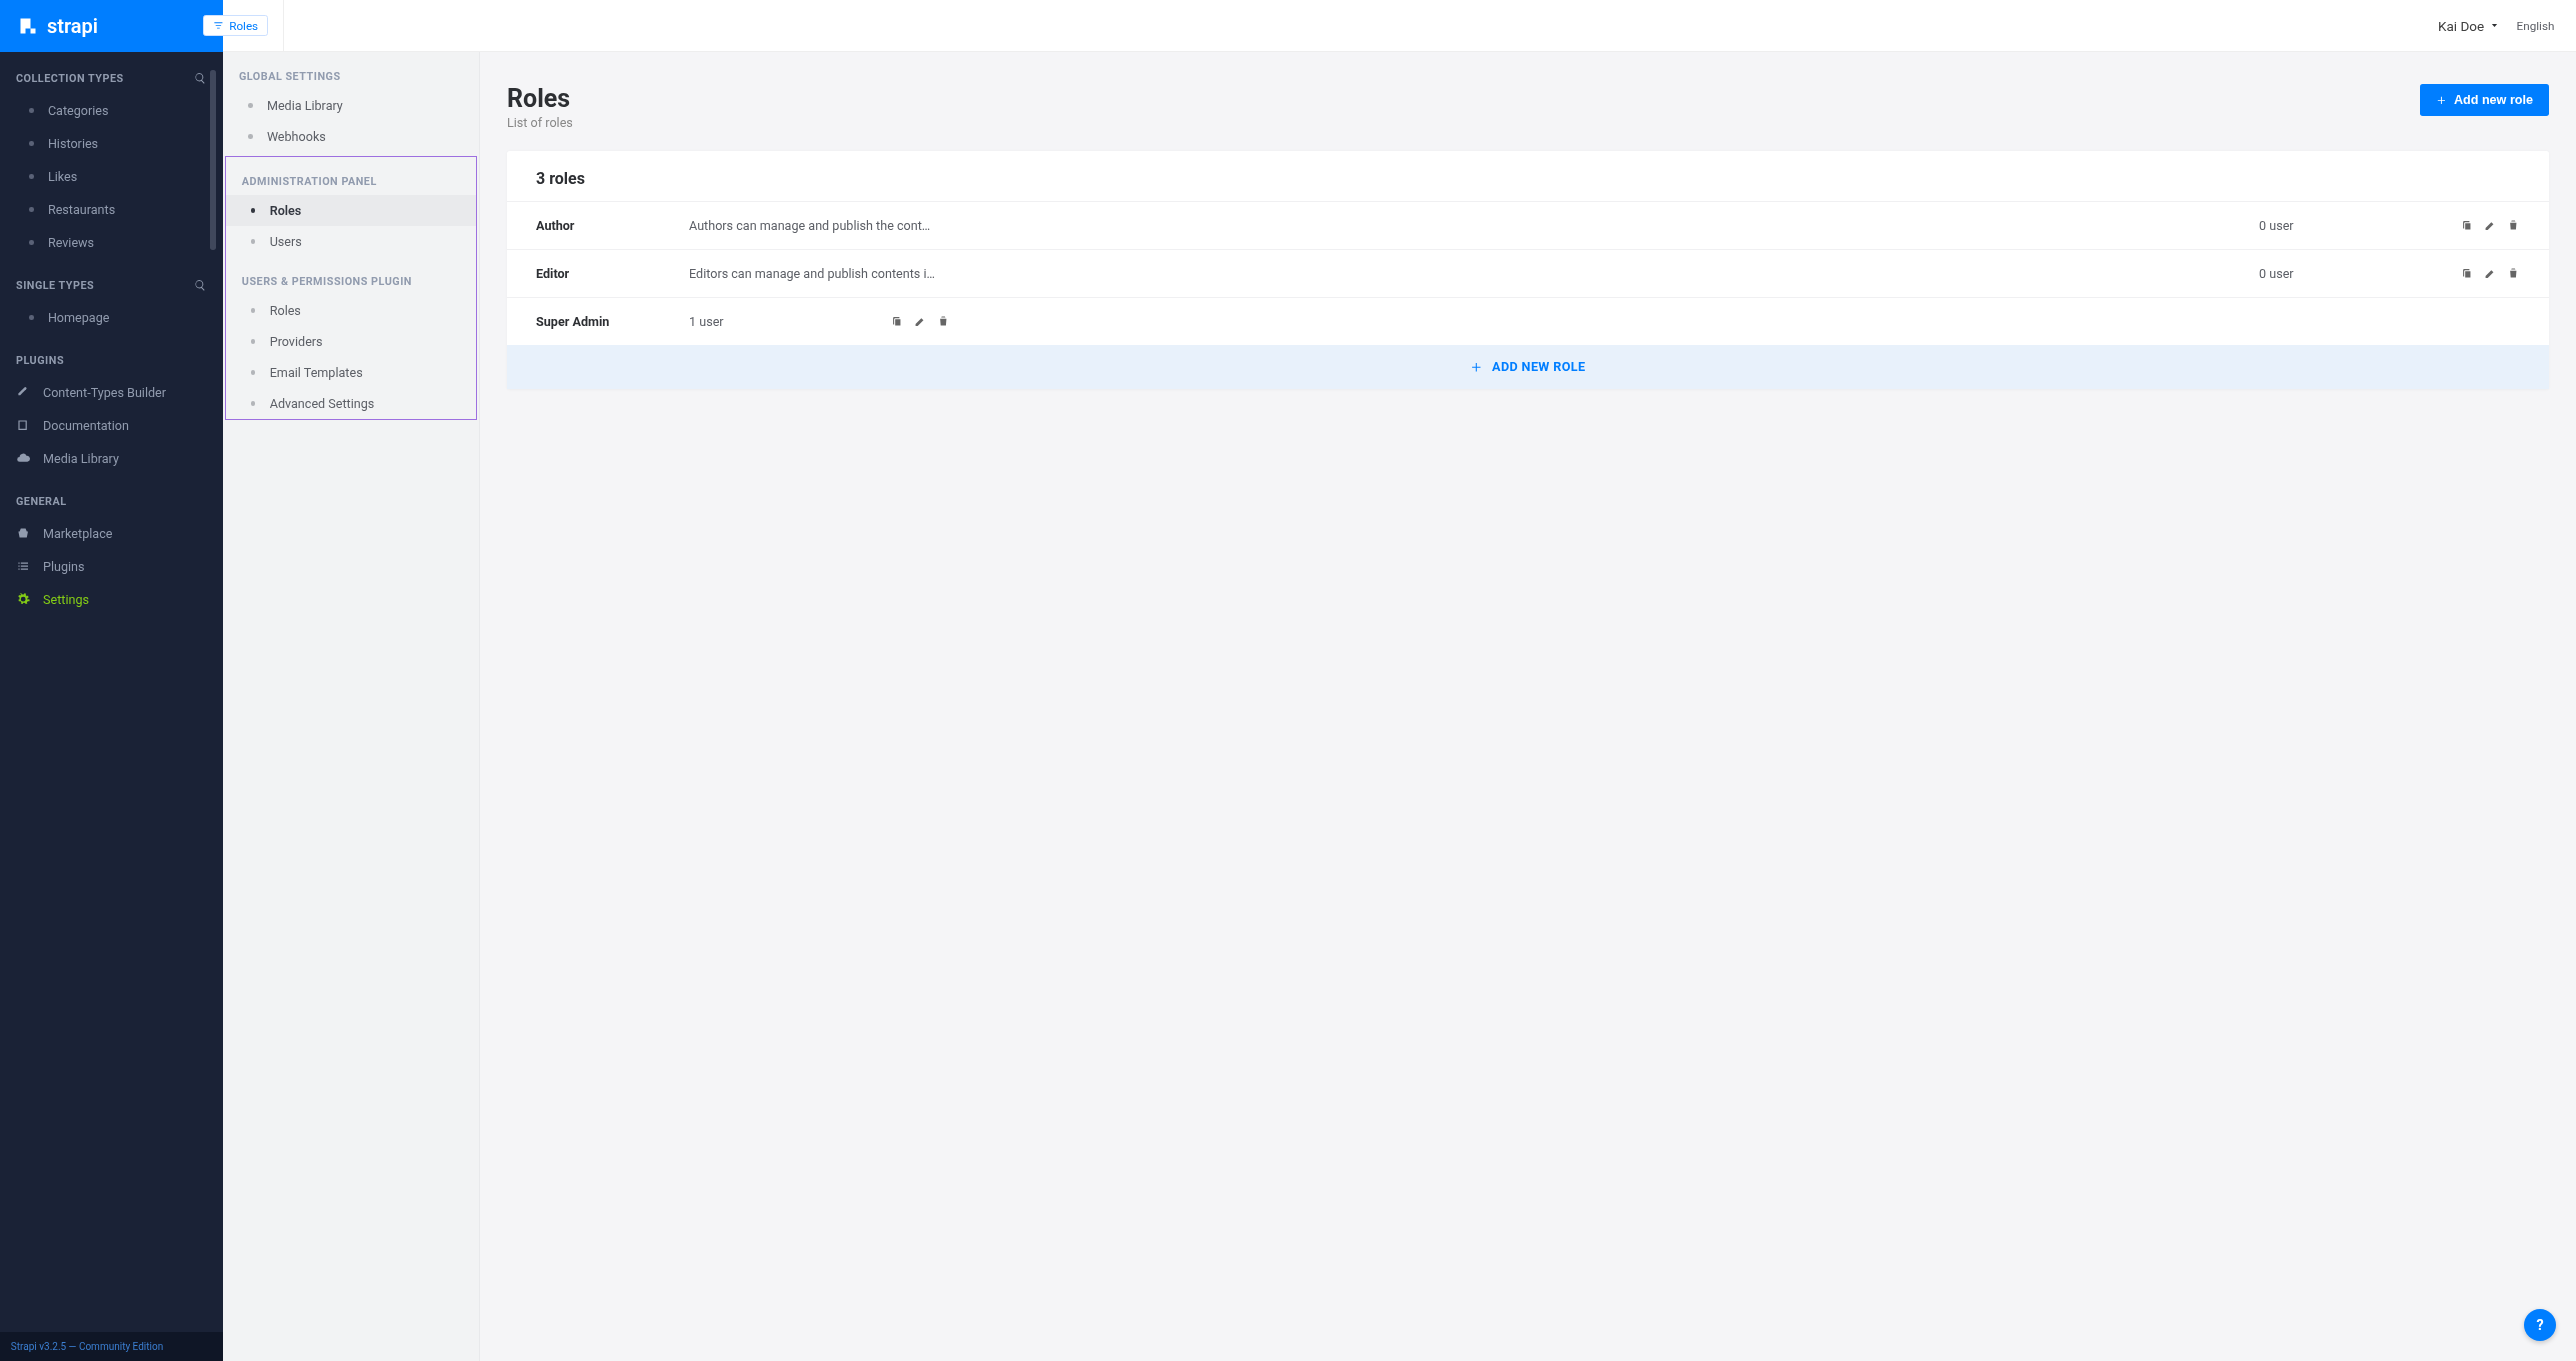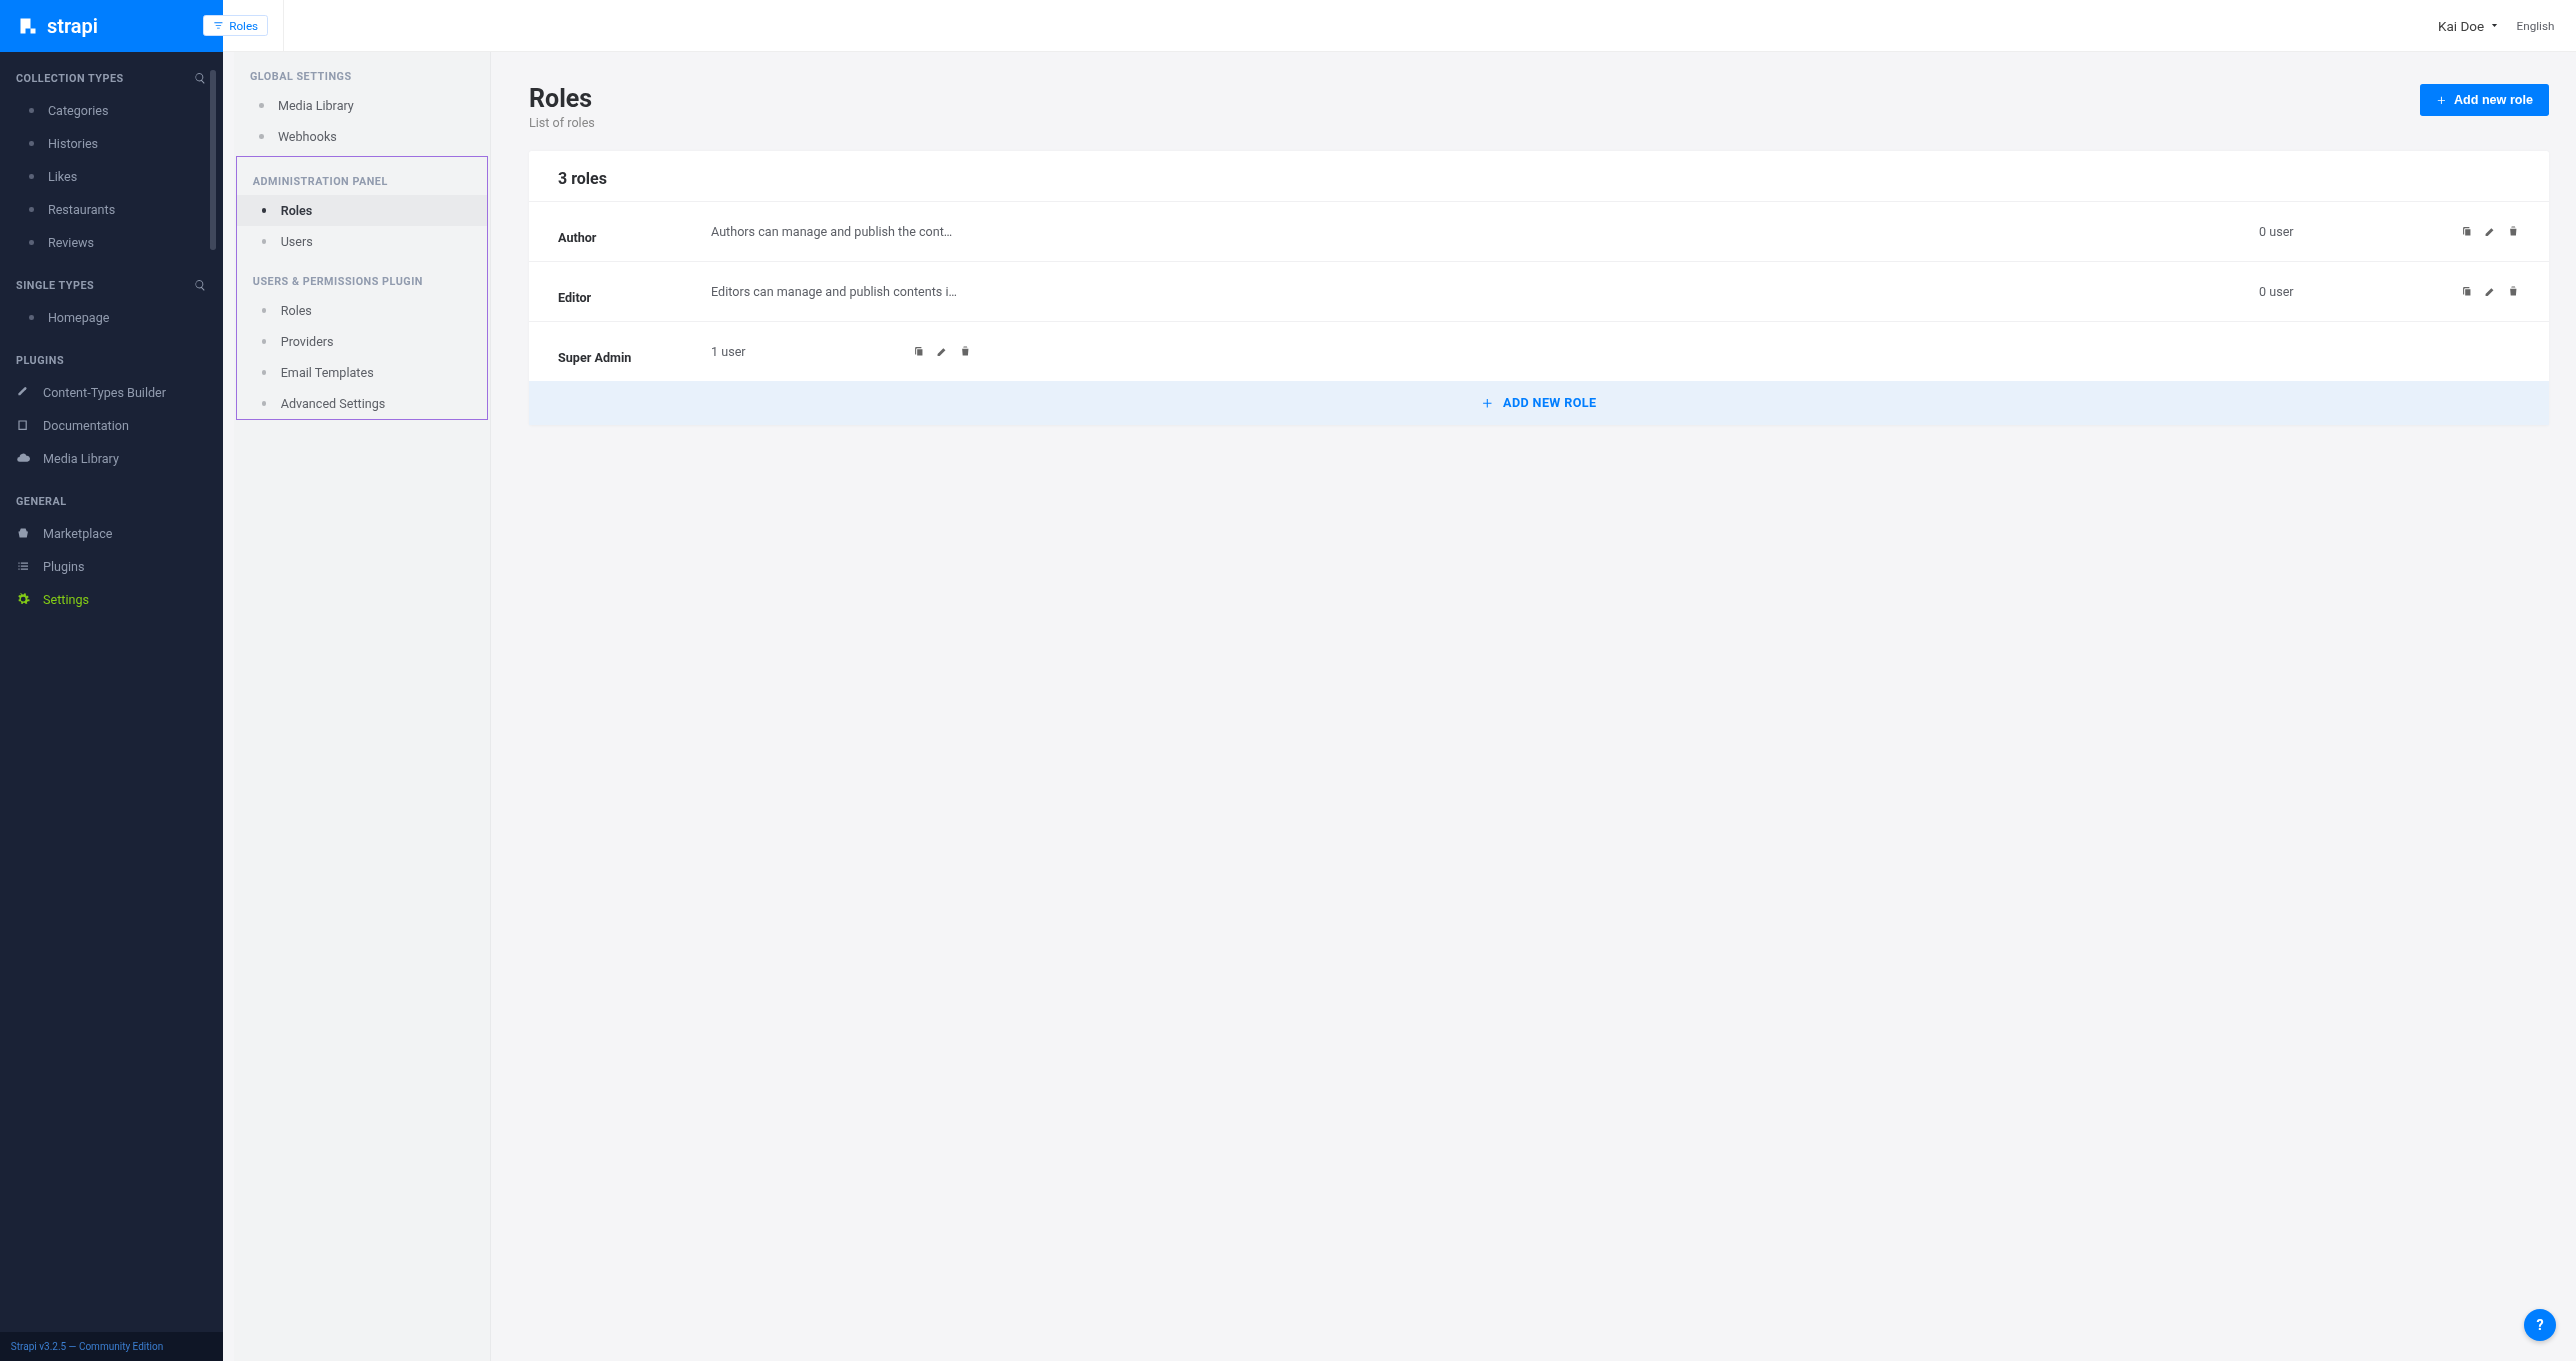--- a/index.html
+++ b/index.html
@@ -4,7 +4,7 @@
 <style>
 * { box-sizing: border-box; margin: 0; padding: 0; }
 body { font-family: -apple-system, BlinkMacSystemFont, "Segoe UI", Roboto, Helvetica, Arial, sans-serif; background: #f5f5f7; color: #333; overflow: hidden; }
-.app { display: flex; height: 100vh; width: 100vw; gap: 11px; }
+.app { display: flex; height: 100vh; width: 100vw; }
 
 
 .sidebar-left { width: 223px; background: #1a2236; color: #919bae; display: flex; flex-direction: column; position: relative; }

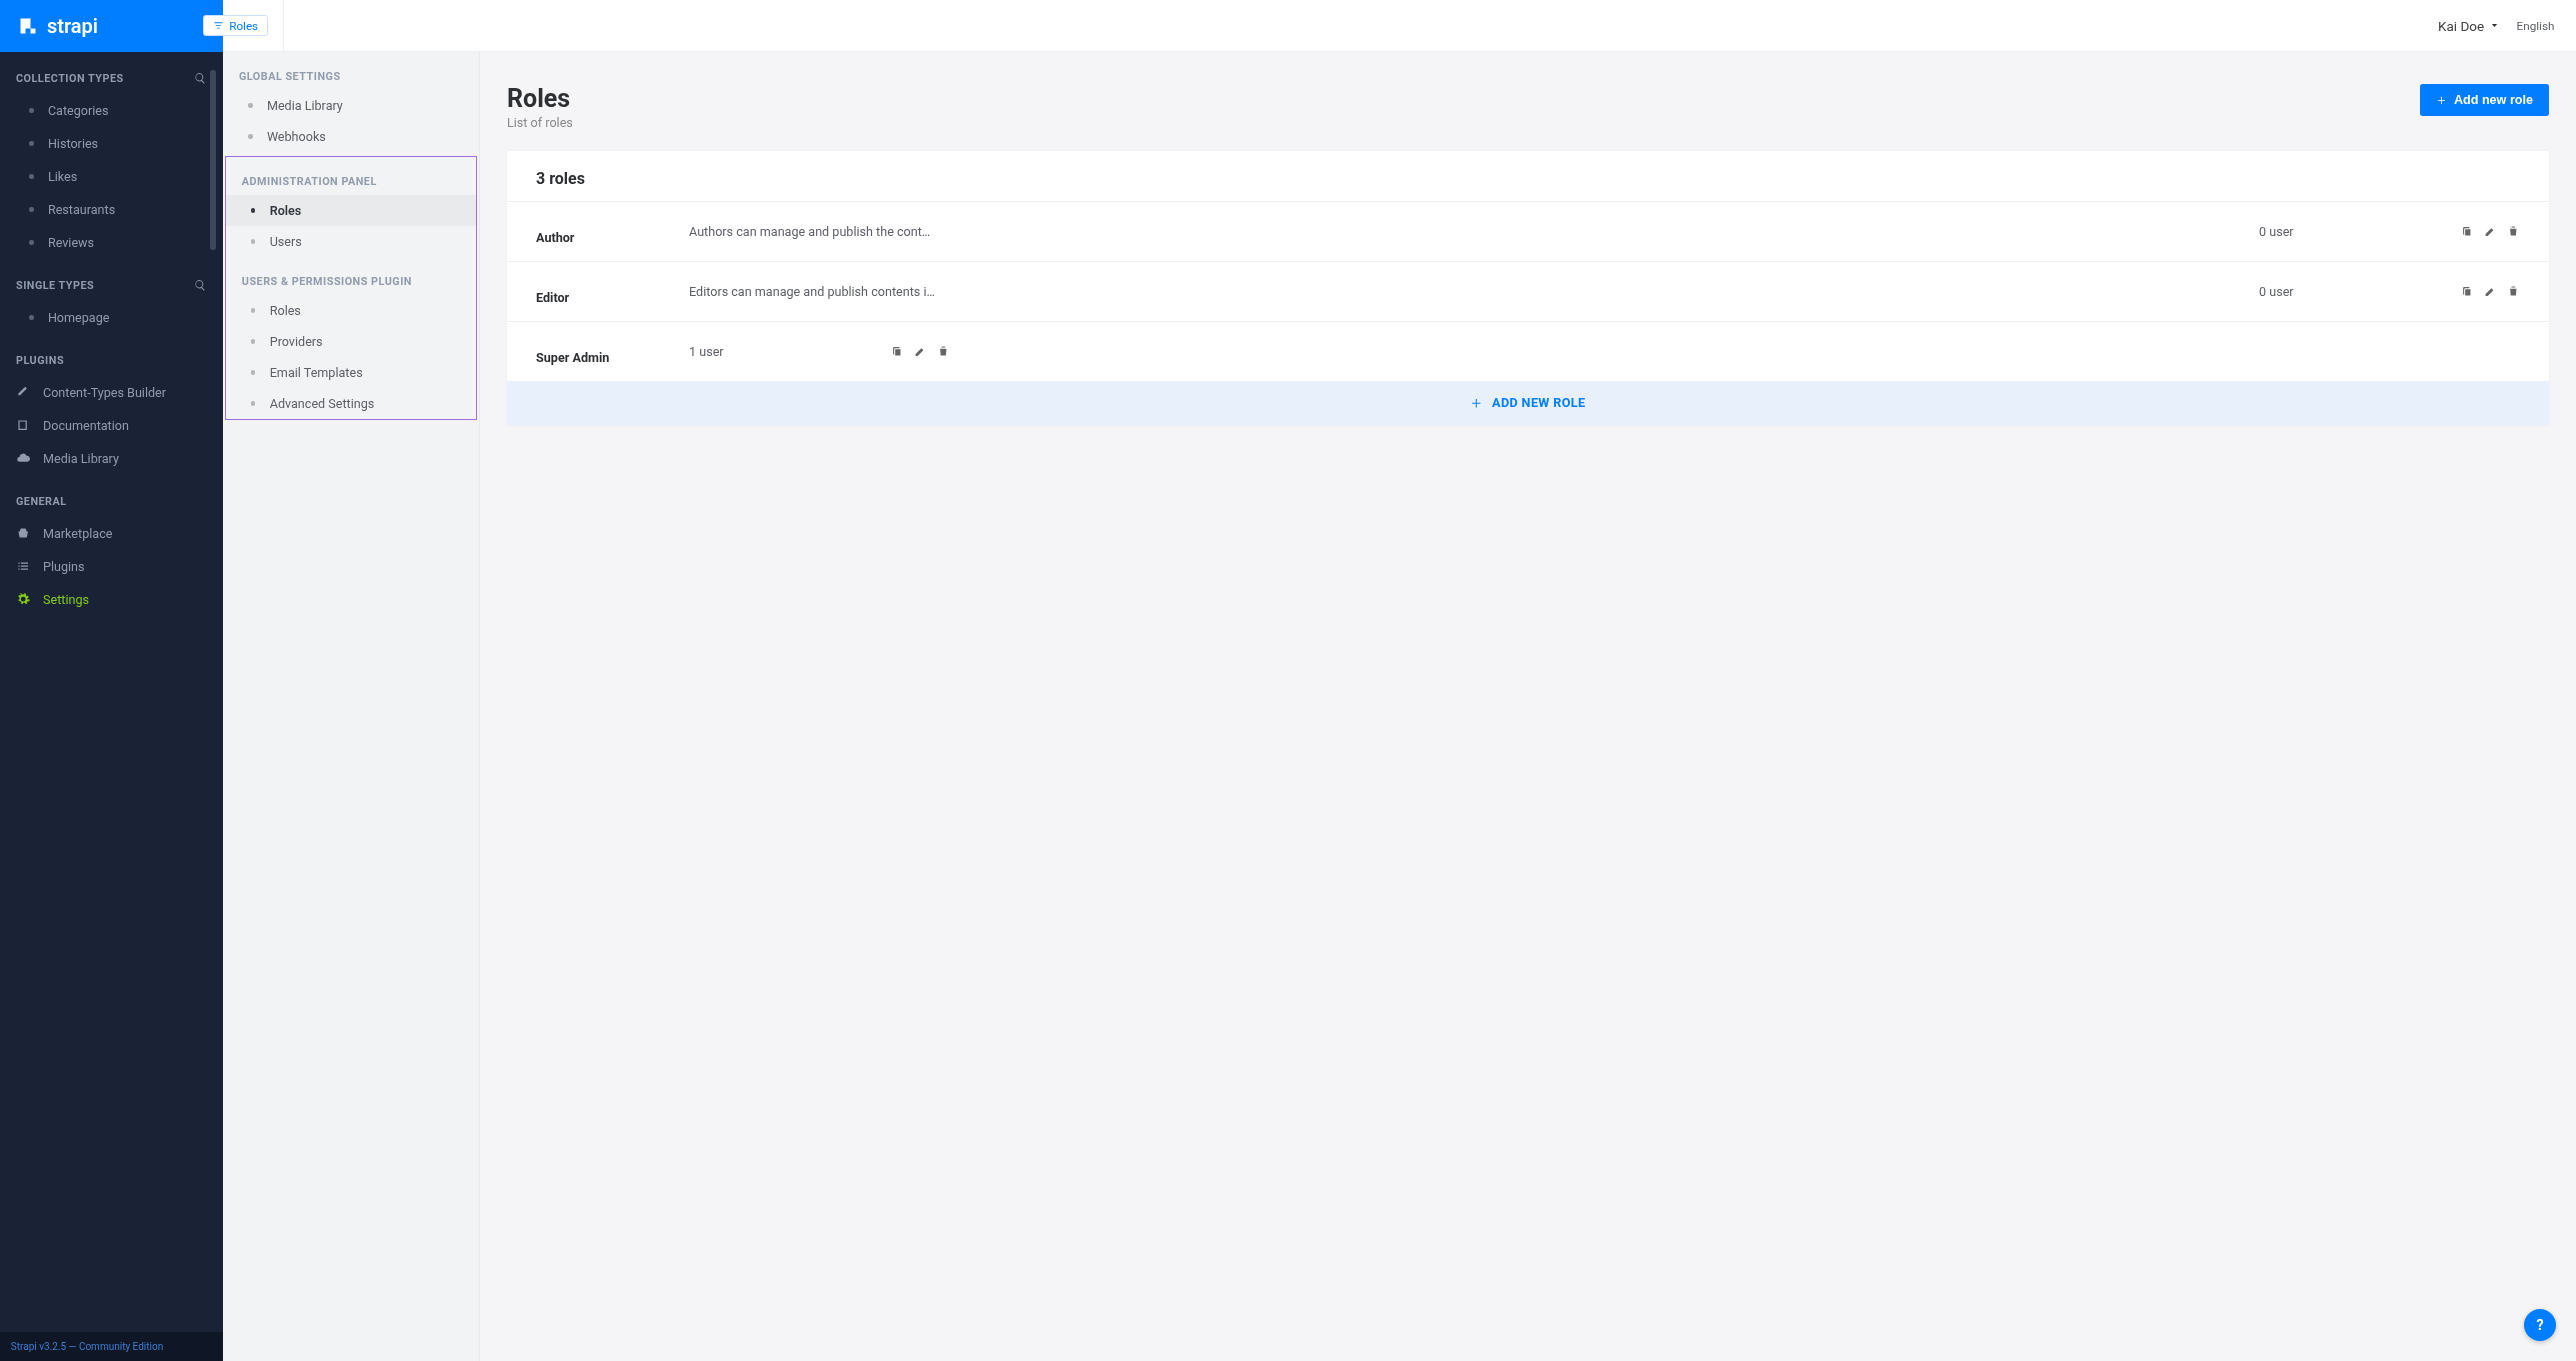--- a/index.html
+++ b/index.html
@@ -56,7 +56,7 @@
 .card { background: #fff; border-radius: 2.7px; box-shadow: 0 0.9px 2.7px rgba(0,0,0,0.04); }
 .card-header { padding: 18px 29px 12.6px; font-size: 16px; font-weight: 700; color: #2d2f33; }
 .role-row { display: flex; align-items: center; padding: 16px 29px; border-top: 0.9px solid #f0f0f2; font-size: 12.6px; }
-.role-name { width: 153px; font-weight: 700; color: #2d2f33; margin-top: 12px; }
+.role-name { width: 153px; font-weight: 700; color: #2d2f33; }
 .role-desc { flex: 1; color: #5c5f66; white-space: nowrap; overflow: hidden; text-overflow: ellipsis; padding-right: 18px; }
 .role-count { width: 180px; color: #5c5f66; }
 .role-actions { width: 81px; display: flex; justify-content: flex-end; gap: 10.8px; }

